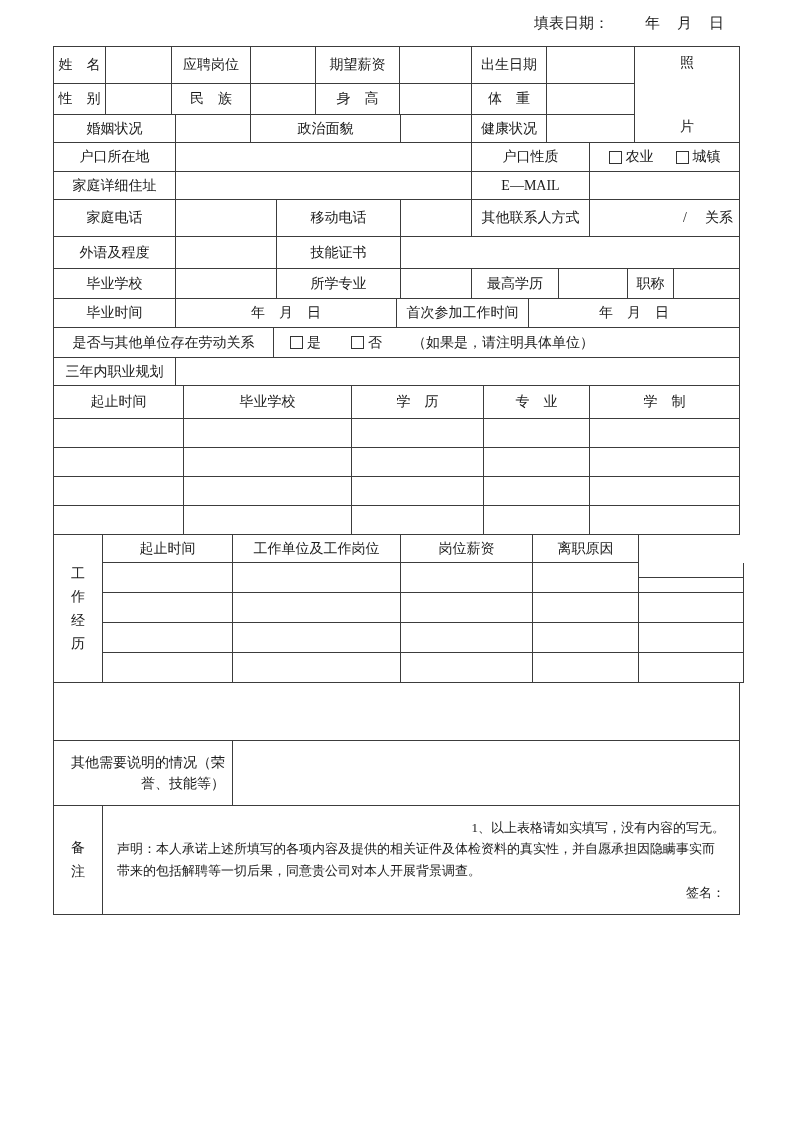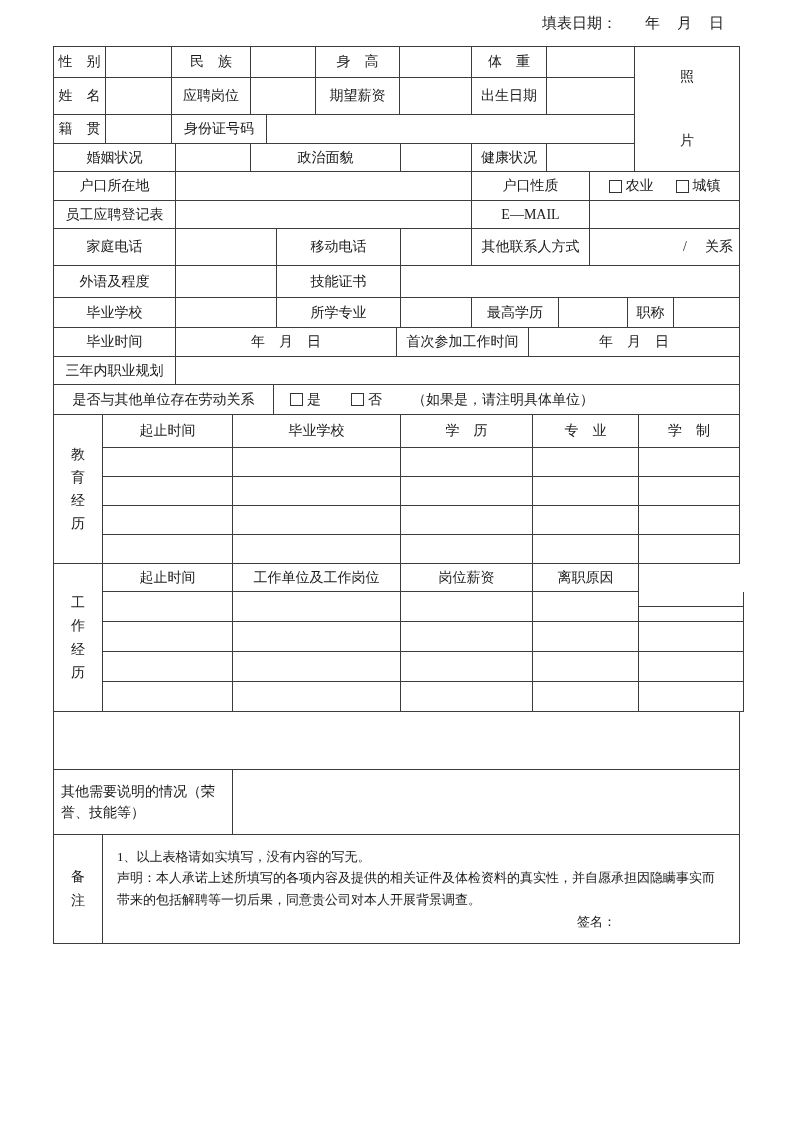--- a/index.html
+++ b/index.html
@@ -17,7 +17,7 @@
     width:687px;margin:14px auto 0 auto;display:flex;justify-content:flex-end;
     align-items:center;padding-right:0;box-sizing:border-box;font-size:15px;
   }
-  .dateline .lbl{margin-right:28px;}
+  .dateline .lbl{margin-right:36px;}
   .dateline .ymd{display:flex;gap:17px;padding-right:16px;}
   .tbl{
     width:687px;margin:13px auto 0 auto;

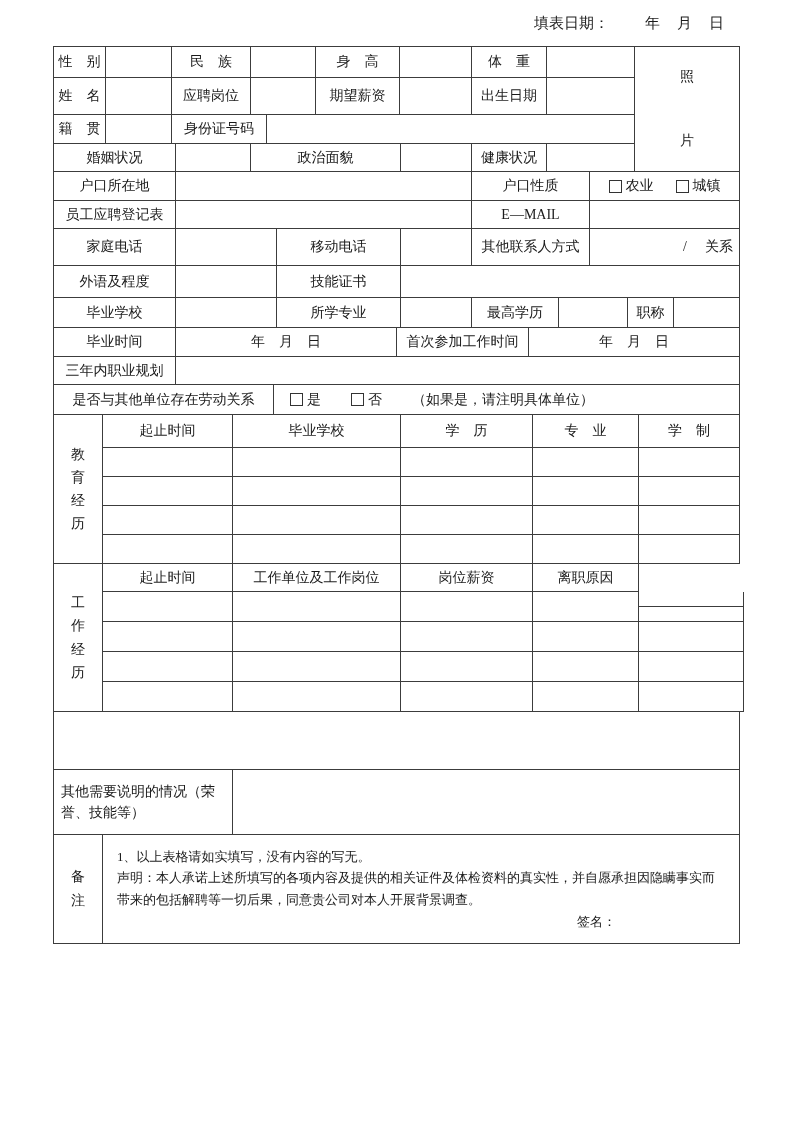--- a/index.html
+++ b/index.html
@@ -72,6 +72,16 @@
 
     <div class="flex">
       <div class="w581">
+        <div class="r" style="height:37px">
+          <div class="c" style="width:52px">姓　名</div>
+          <div class="c" style="width:66px"></div>
+          <div class="c" style="width:79px">应聘岗位</div>
+          <div class="c" style="width:65px"></div>
+          <div class="c" style="width:84px">期望薪资</div>
+          <div class="c" style="width:72px"></div>
+          <div class="c" style="width:75px">出生日期</div>
+          <div class="c grow"></div>
+        </div>
         <div class="r" style="height:31px">
           <div class="c" style="width:52px">性　别</div>
           <div class="c" style="width:66px"></div>
@@ -80,16 +90,6 @@
           <div class="c" style="width:84px">身　高</div>
           <div class="c" style="width:72px"></div>
           <div class="c" style="width:75px">体　重</div>
-          <div class="c grow"></div>
-        </div>
-        <div class="r" style="height:37px">
-          <div class="c" style="width:52px">姓　名</div>
-          <div class="c" style="width:66px"></div>
-          <div class="c" style="width:79px">应聘岗位</div>
-          <div class="c" style="width:65px"></div>
-          <div class="c" style="width:84px">期望薪资</div>
-          <div class="c" style="width:72px"></div>
-          <div class="c" style="width:75px">出生日期</div>
           <div class="c grow"></div>
         </div>
         <div class="r" style="height:29px">

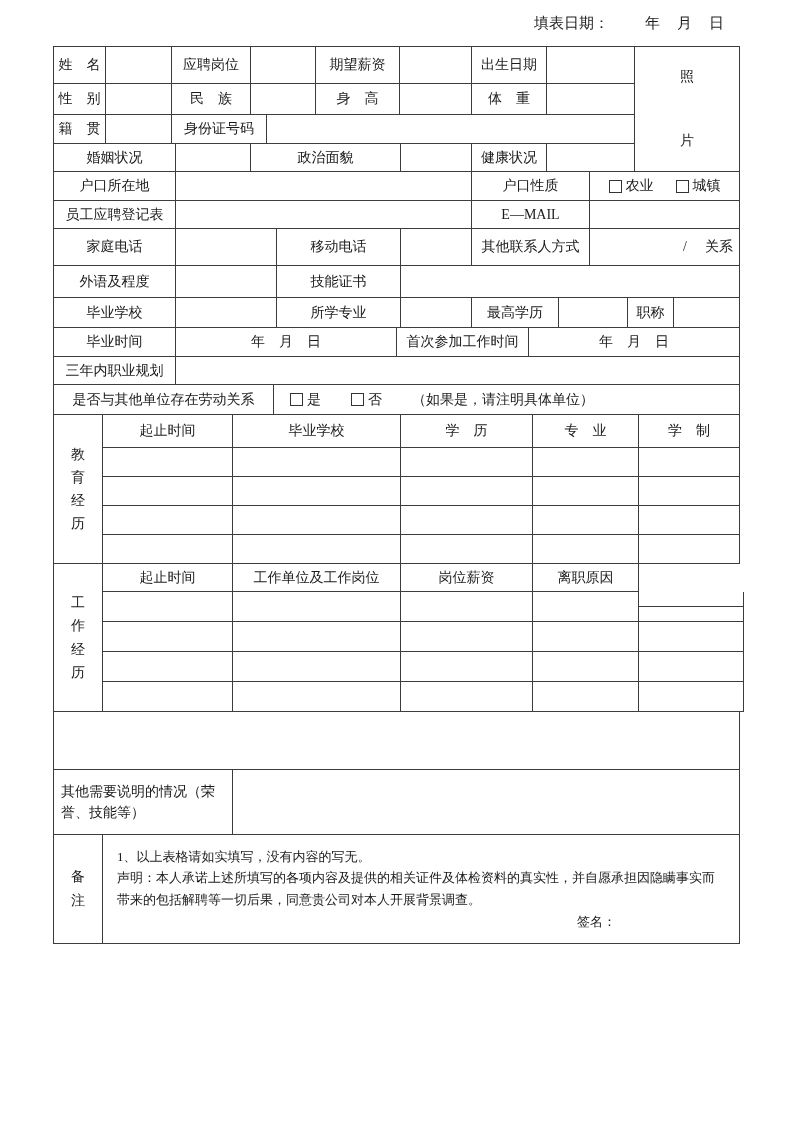--- a/index.html
+++ b/index.html
@@ -92,12 +92,6 @@
           <div class="c" style="width:75px">体　重</div>
           <div class="c grow"></div>
         </div>
-        <div class="r" style="height:29px">
-          <div class="c" style="width:52px">籍　贯</div>
-          <div class="c" style="width:66px"></div>
-          <div class="c" style="width:95px">身份证号码</div>
-          <div class="c grow"></div>
-        </div>
         <div class="r" style="height:28px">
           <div class="c" style="width:122px">婚姻状况</div>
           <div class="c" style="width:75px"></div>

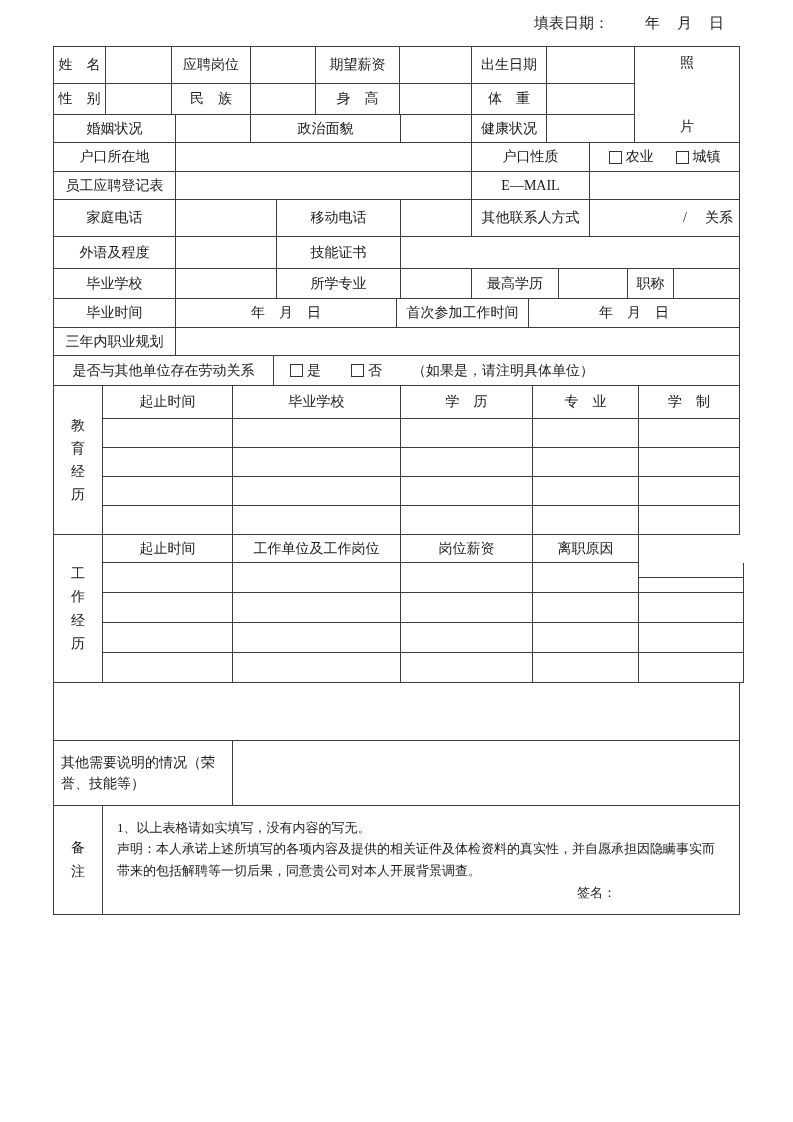--- a/index.html
+++ b/index.html
@@ -124,7 +124,7 @@
     </div>
 
     <div class="r" style="height:28px">
-      <div class="c" style="width:122px">员工应聘登记表</div>
+      <div class="c" style="width:122px">家庭详细住址</div>
       <div class="c" style="width:296px"></div>
       <div class="c" style="width:118px">E—MAIL</div>
       <div class="c grow"></div>

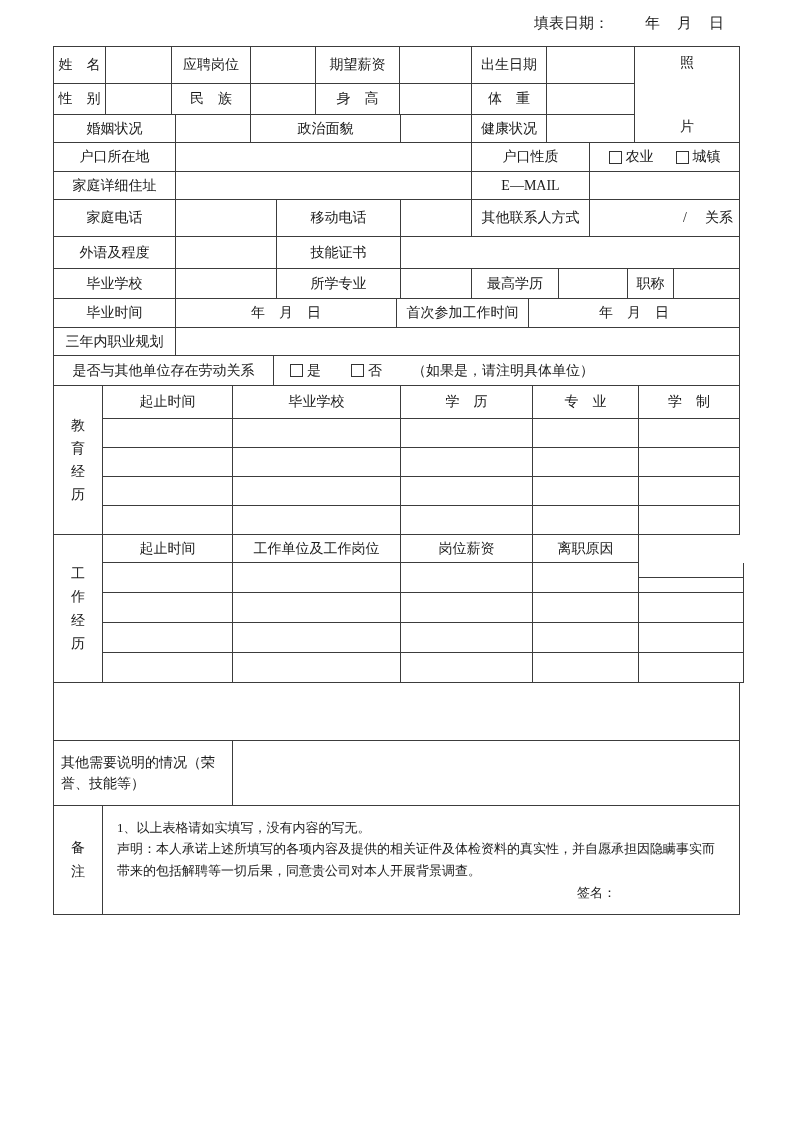--- a/index.html
+++ b/index.html
@@ -167,11 +167,6 @@
       <div class="c grow">年　月　日</div>
     </div>
 
-    <div class="r" style="height:28px">
-      <div class="c" style="width:122px">三年内职业规划</div>
-      <div class="c grow"></div>
-    </div>
-
     <div class="r" style="height:30px">
       <div class="c" style="width:220px">是否与其他单位存在劳动关系</div>
       <div class="c grow laborrow">
@@ -185,6 +180,11 @@
         </span>
         <span>（如果是，请注明具体单位）</span>
       </div>
+    </div>
+
+    <div class="r" style="height:28px">
+      <div class="c" style="width:122px">三年内职业规划</div>
+      <div class="c grow"></div>
     </div>
 
     <div class="flex">

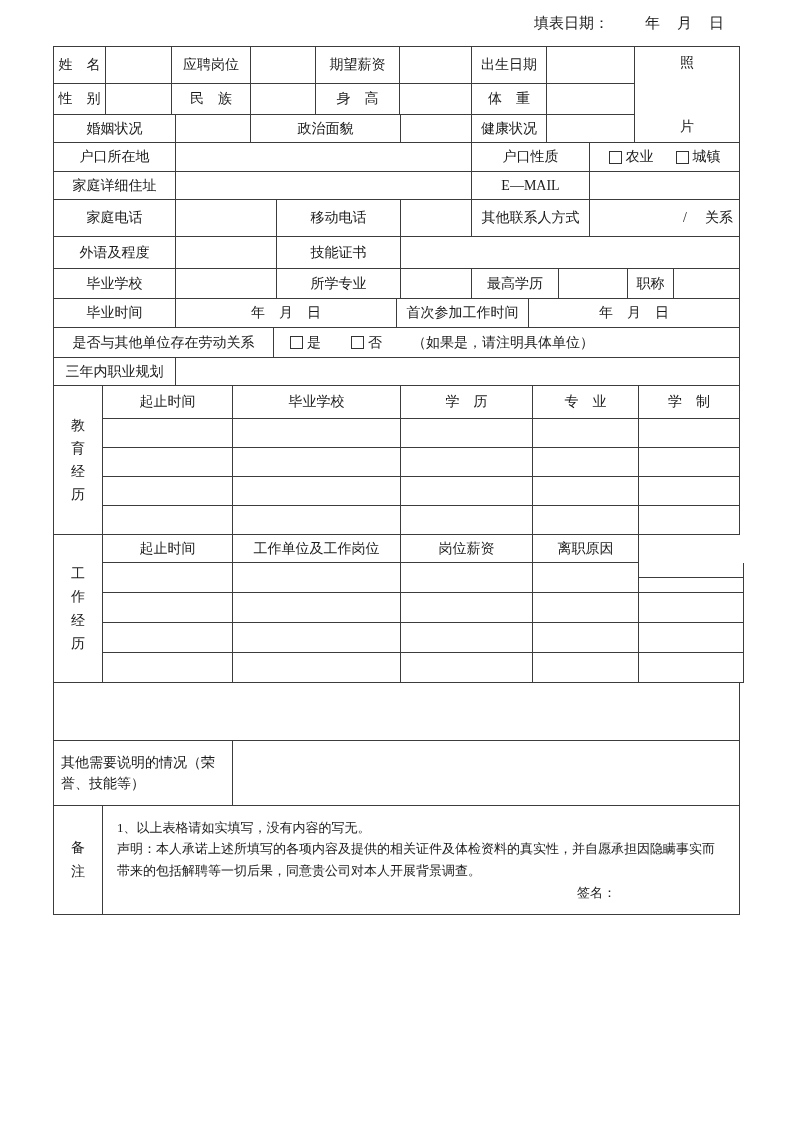--- a/index.html
+++ b/index.html
@@ -188,9 +188,6 @@
     </div>
 
     <div class="flex">
-      <div class="c" style="width:49px">
-        <span class="vert">教育经历</span>
-      </div>
       <div class="grow" style="display:flex;flex-direction:column;">
         <div class="r" style="height:33px">
           <div class="c" style="width:130px">起止时间</div>

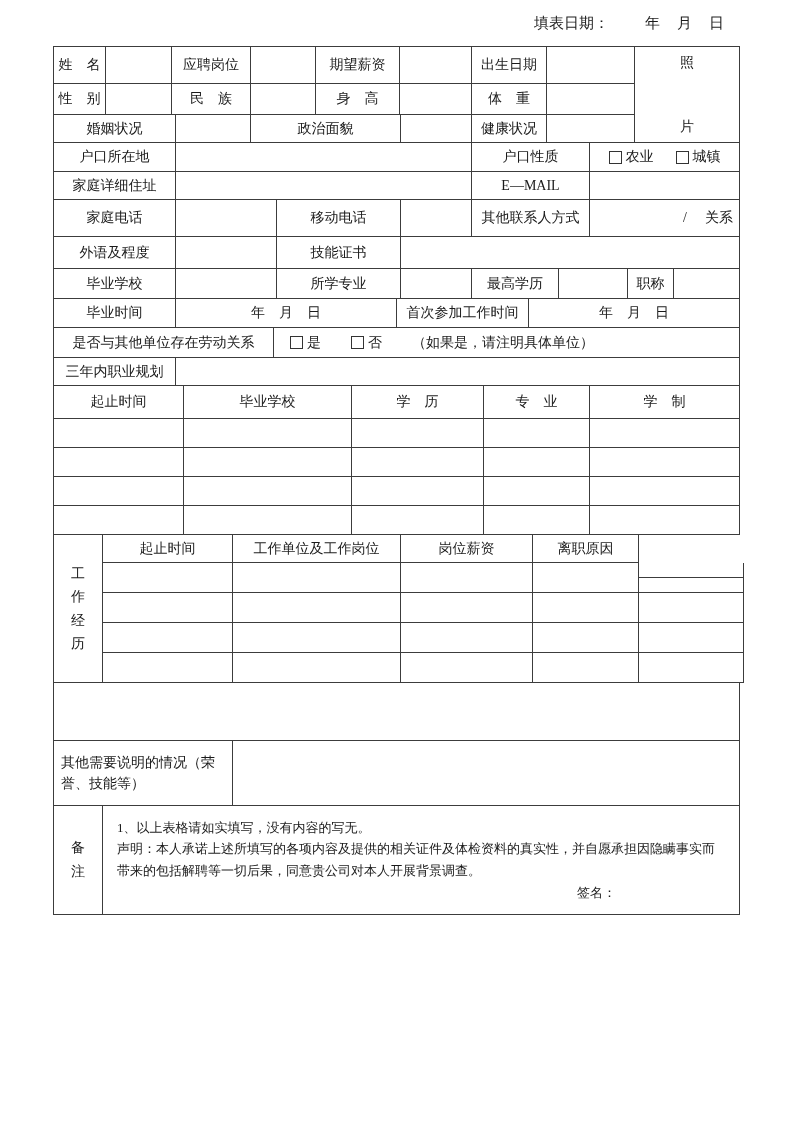--- a/index.html
+++ b/index.html
@@ -46,7 +46,7 @@
   .laborrow{justify-content:flex-start;padding-left:16px;gap:30px;}
   .slashcell{justify-content:flex-end;gap:18px;padding-right:6px;}
   .twoline{flex-direction:column;line-height:20px;white-space:normal;text-align:center;}
-  .wrapcell{white-space:normal;text-align:left;padding:0 7px;line-height:21px;}
+  .wrapcell{white-space:normal;text-align:right;padding:0 7px;line-height:21px;}
   .remark{
     flex-direction:column;align-items:flex-start;justify-content:center;
     padding:6px 14px;font-size:13px;line-height:21.5px;white-space:normal;

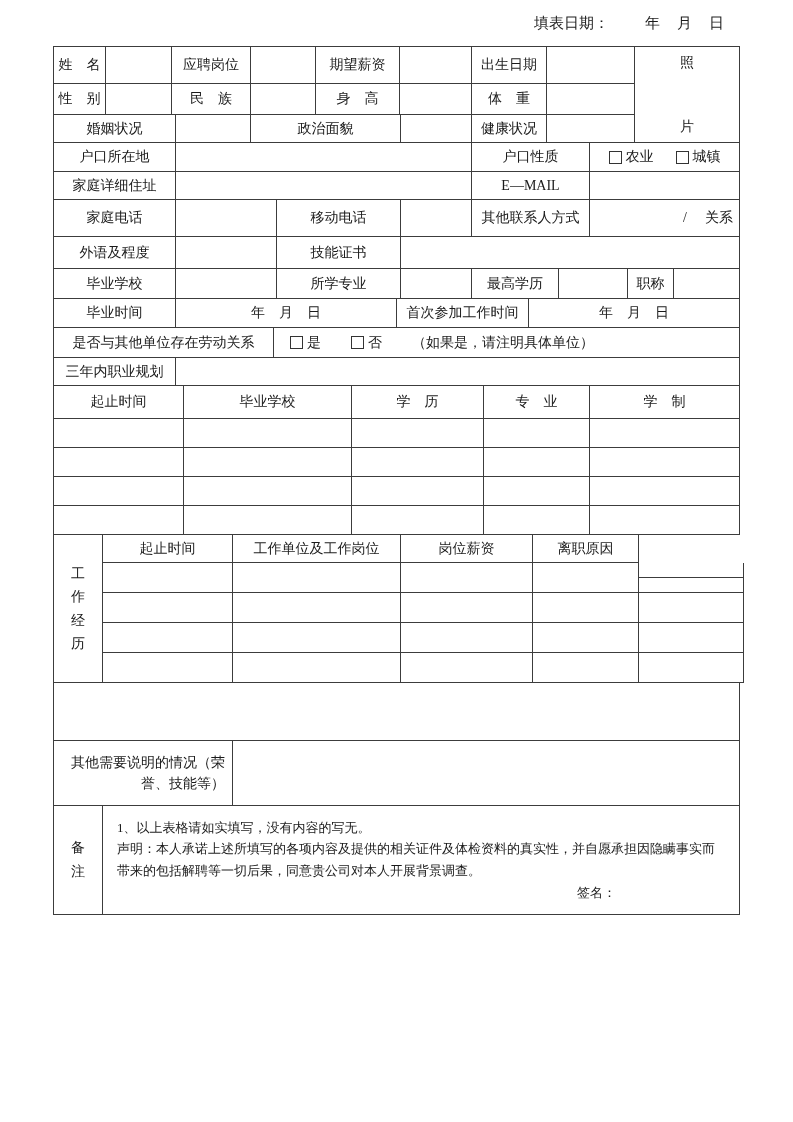--- a/index.html
+++ b/index.html
@@ -48,7 +48,7 @@
   .twoline{flex-direction:column;line-height:20px;white-space:normal;text-align:center;}
   .wrapcell{white-space:normal;text-align:right;padding:0 7px;line-height:21px;}
   .remark{
-    flex-direction:column;align-items:flex-start;justify-content:center;
+    flex-direction:column;align-items:flex-end;justify-content:center;
     padding:6px 14px;font-size:13px;line-height:21.5px;white-space:normal;
   }
   .remark .sig{padding-left:460px;margin-top:1px;}

